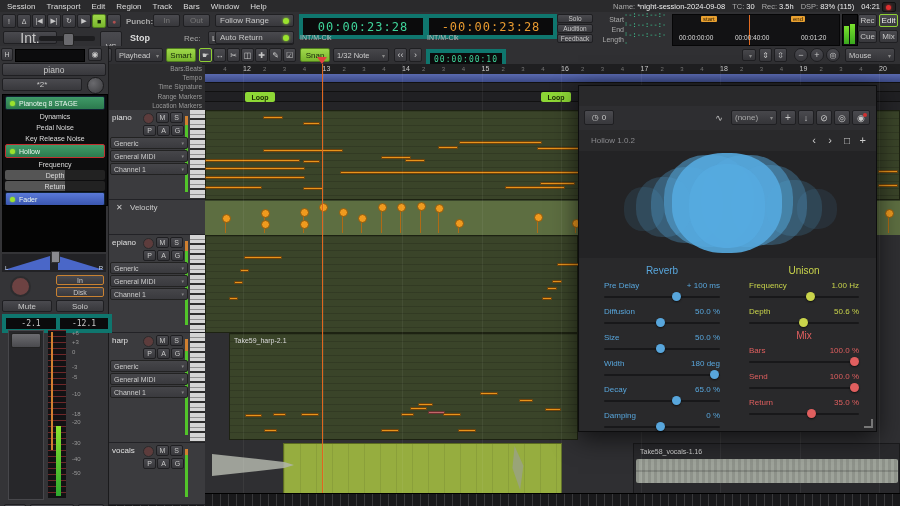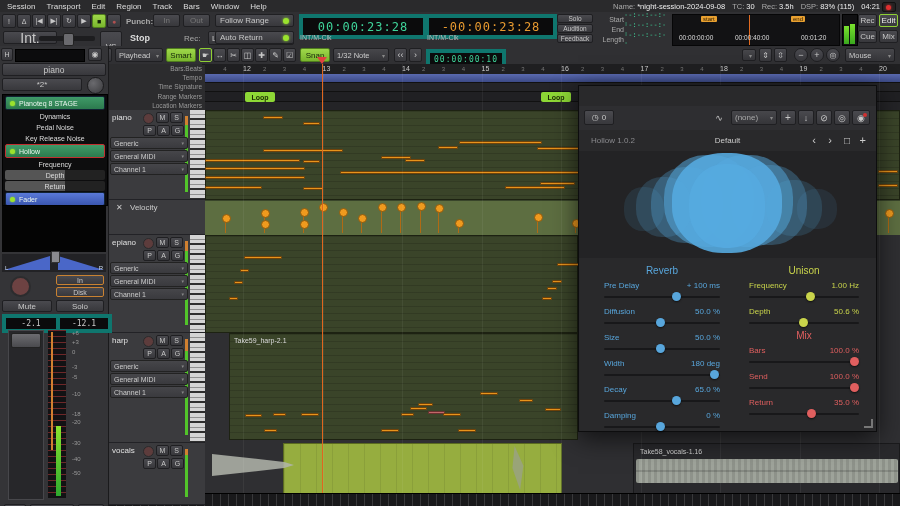--- a/index.html
+++ b/index.html
@@ -615,7 +615,6 @@
 
     <div class="abs" style="left:0;top:44px;width:297px;height:21px;background:#29292b;">
       <span class="abs" style="left:12px;top:6px;font-size:8px;color:#8a8a8e;">Hollow 1.0.2</span>
-      <span class="abs" style="left:0;top:6px;width:297px;text-align:center;font-size:8px;color:#ccc;">Default</span>
       <span class="abs" style="right:60px;top:4px;font-size:11px;color:#ccc;">‹</span>
       <span class="abs" style="right:44px;top:4px;font-size:11px;color:#ccc;">›</span>
       <span class="abs" style="right:26px;top:5px;font-size:10px;color:#ccc;">□</span>

